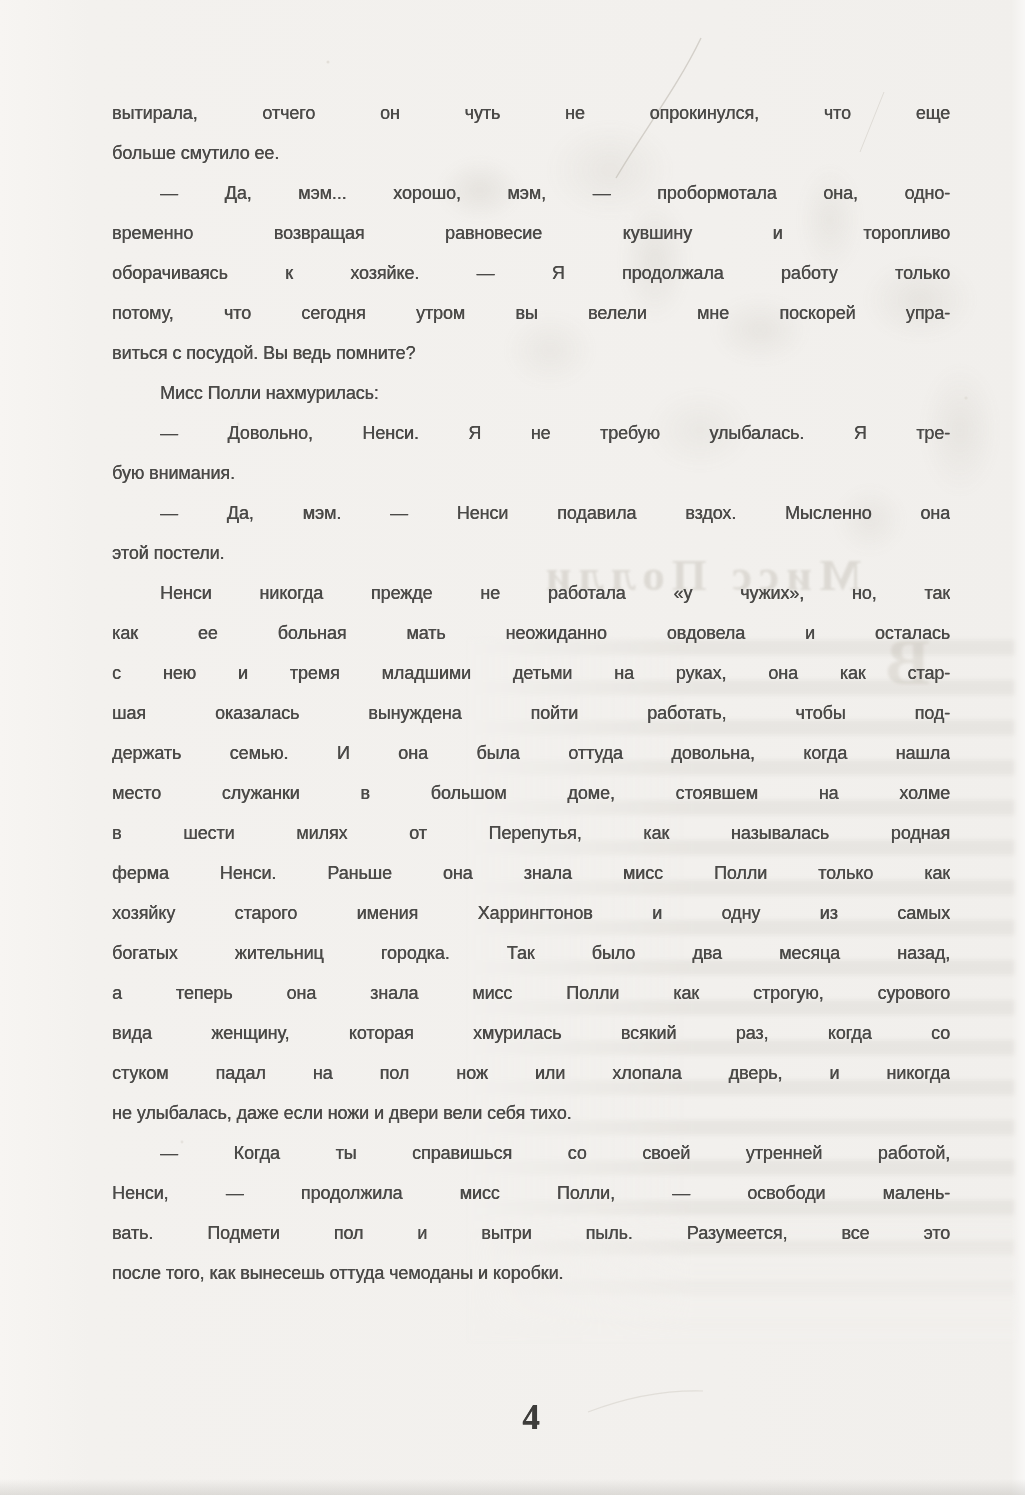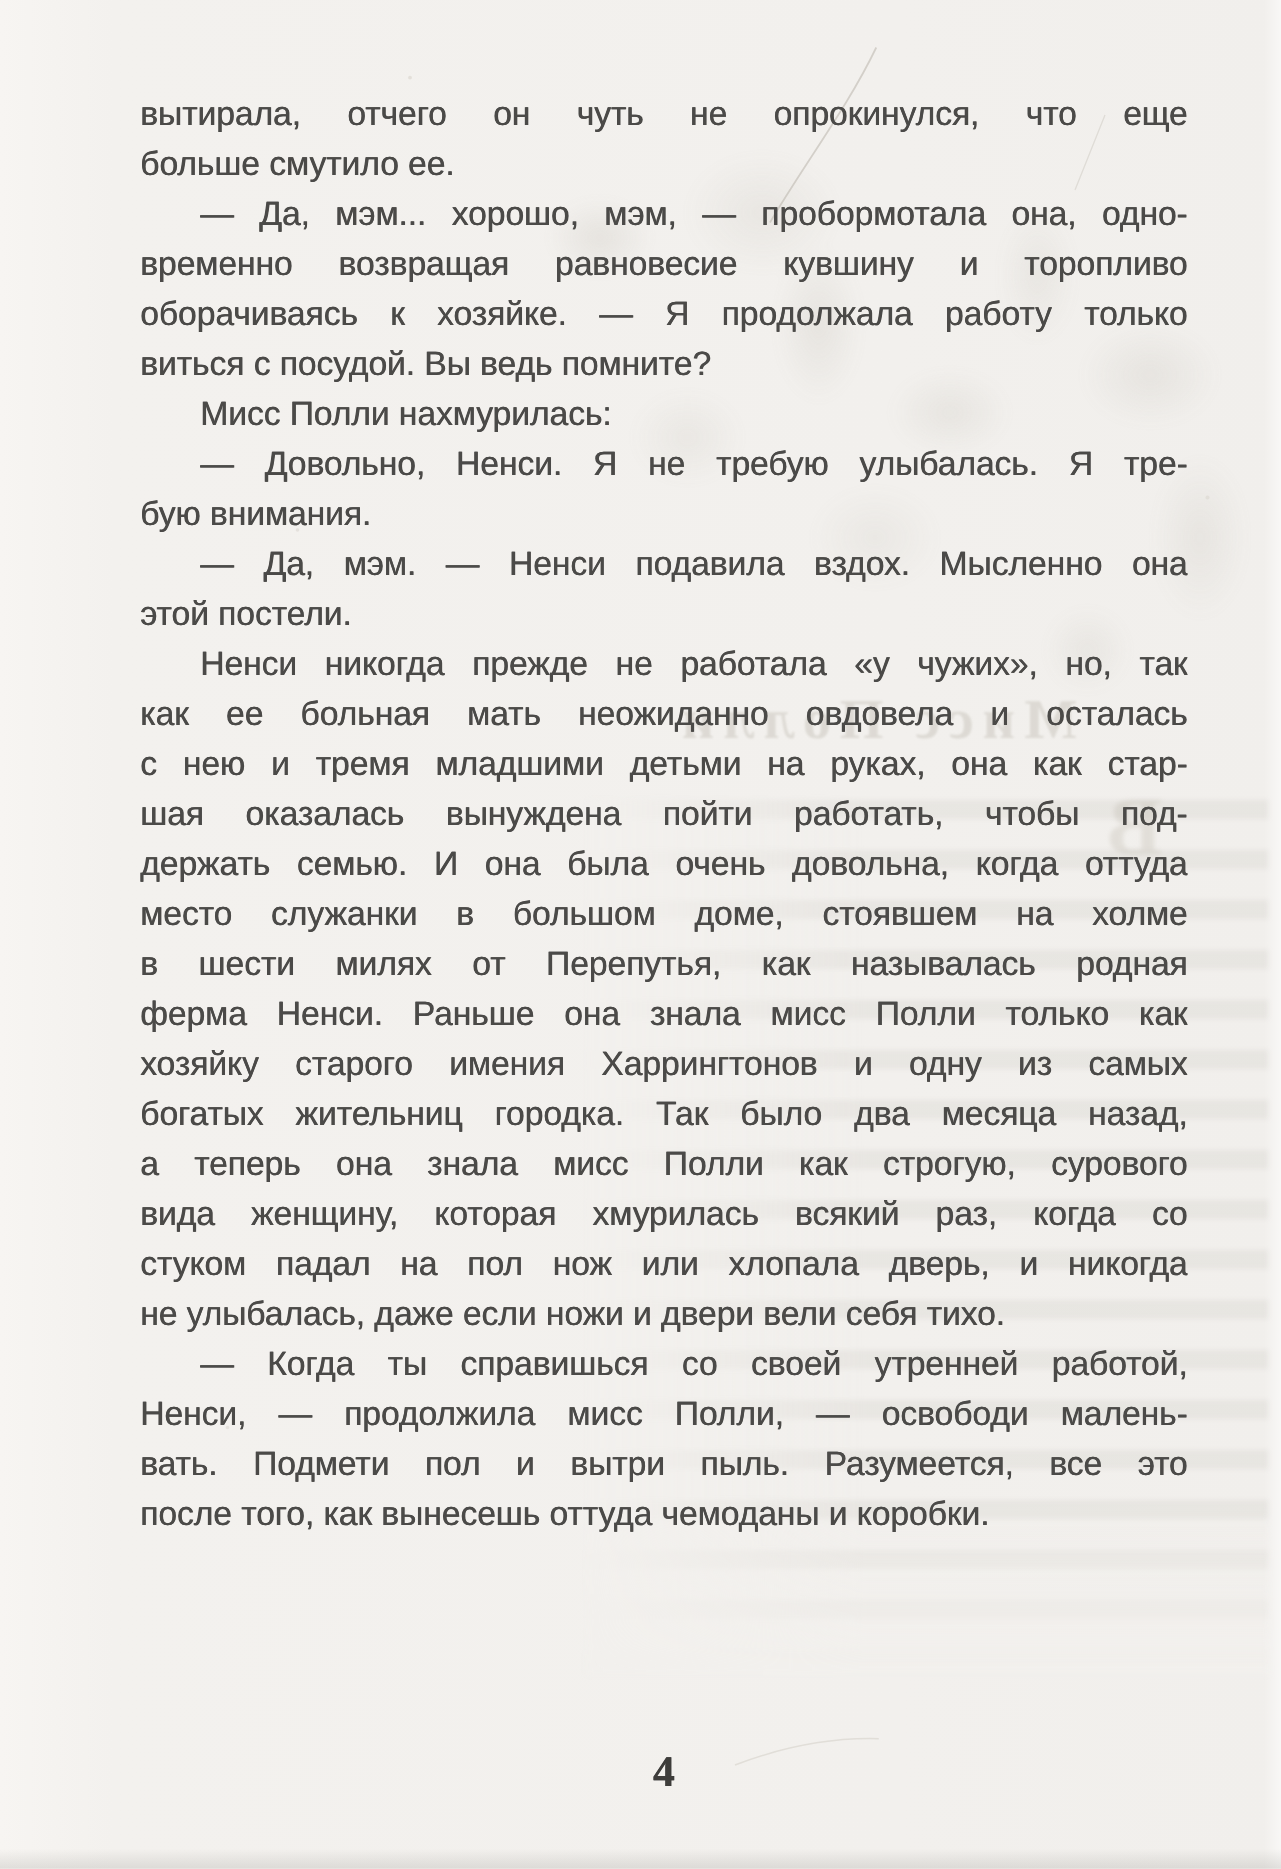--- a/index.html
+++ b/index.html
@@ -84,11 +84,11 @@
   
   .text-block {
     position: absolute;
-    left: 112px; top: 71px;
+    left: 112px; top: 93px;
     width: 838px;
     z-index: 3;
     color: #4b4a48;
-    font-size: 27px;
+    font-size: 18px;
     line-height: 40px;
     letter-spacing: -0.1px;
     text-shadow: 0.35px 0 0 currentColor; 

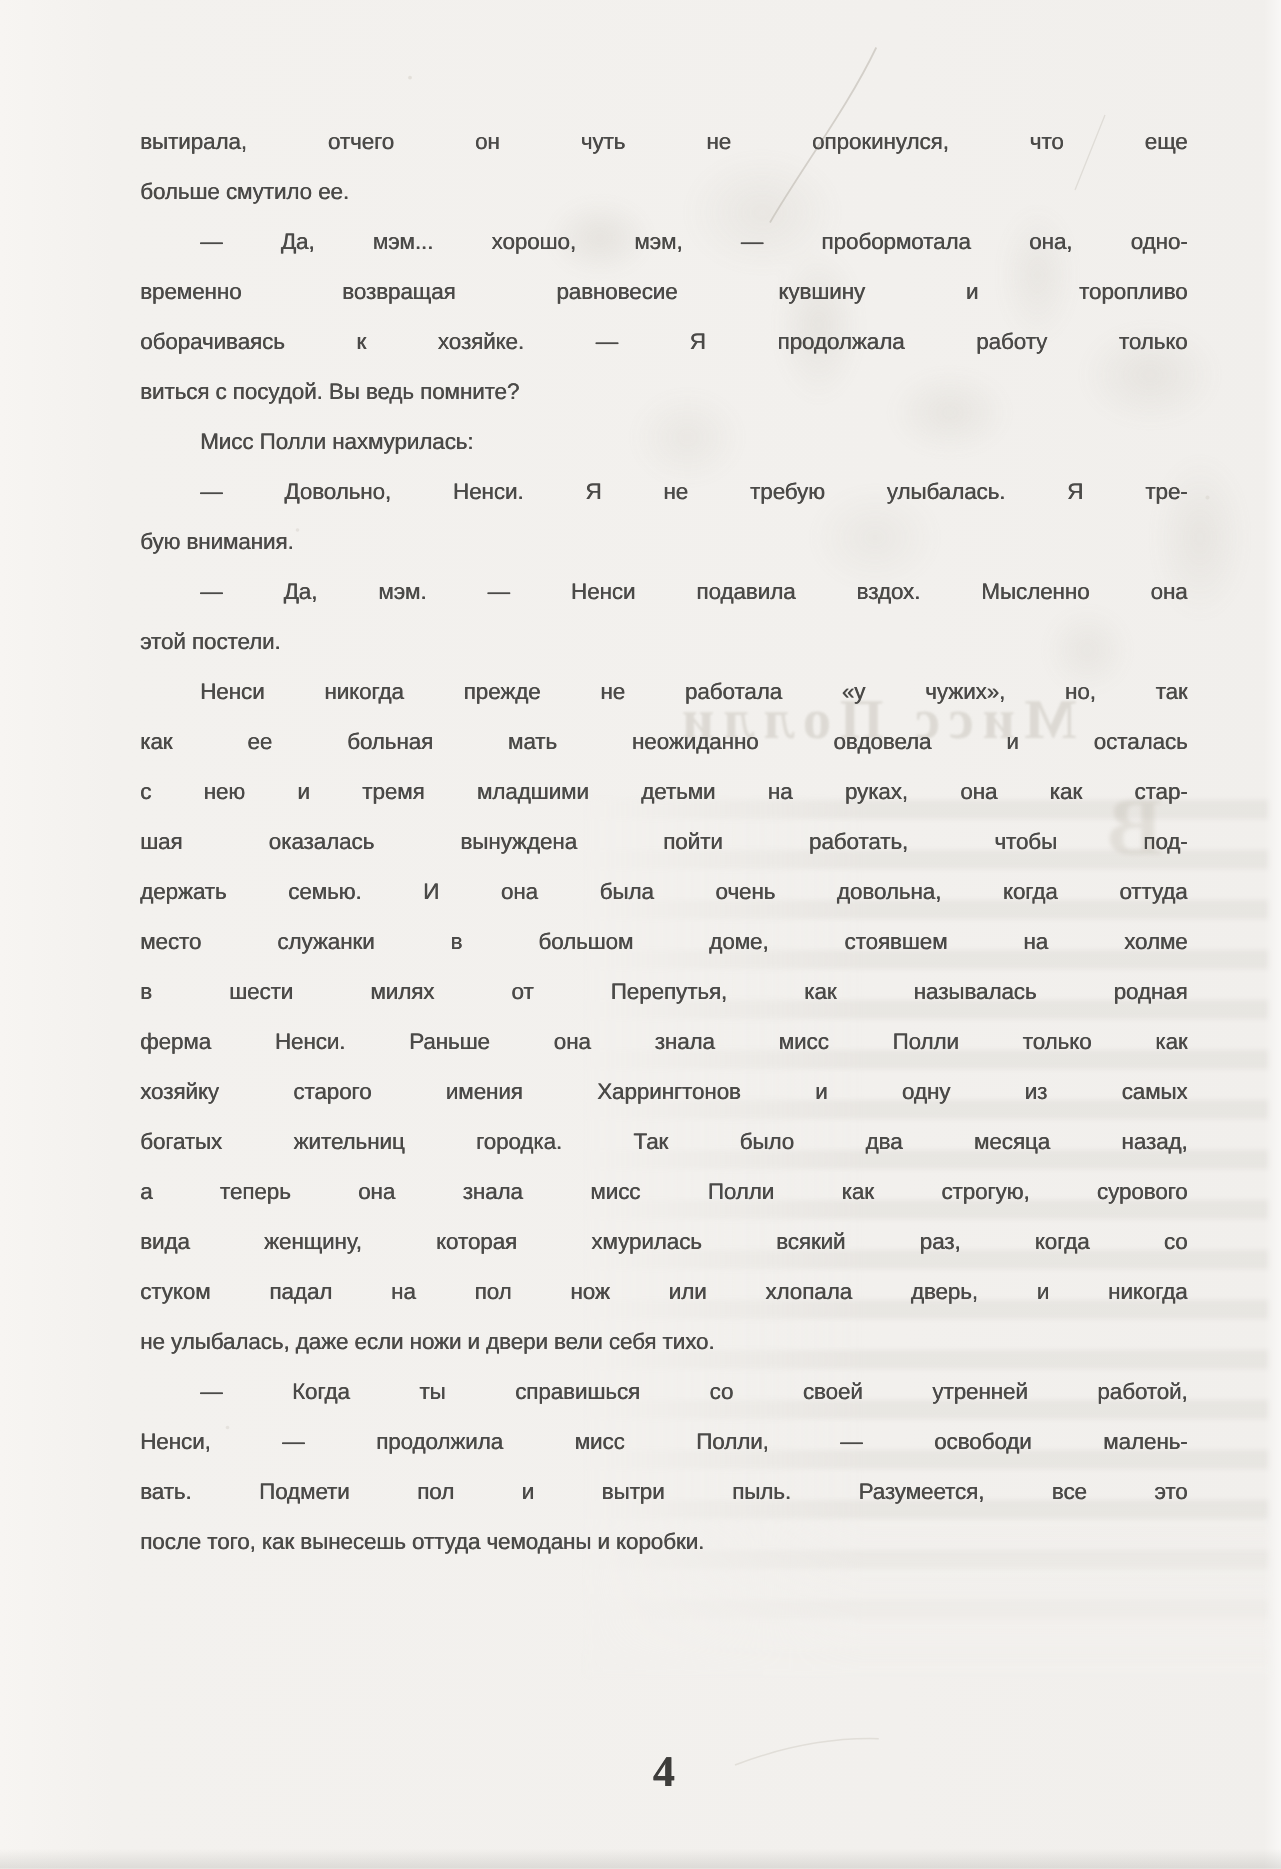--- a/index.html
+++ b/index.html
@@ -156,6 +156,7 @@
       <div class="line indent">— Да, мэм... хорошо, мэм, — пробормотала она, одно-</div>
       <div class="line">временно возвращая равновесие кувшину и торопливо</div>
       <div class="line">оборачиваясь к хозяйке. — Я продолжала работу только</div>
+      <div class="line">потому, что сегодня утром вы велели мне поскорей упра-</div>
       <div class="line para-end">виться с посудой. Вы ведь помните?</div>
       <div class="line para-end indent">Мисс Полли нахмурилась:</div>
       <div class="line indent">— Довольно, Ненси. Я не требую улыбалась. Я тре-</div>

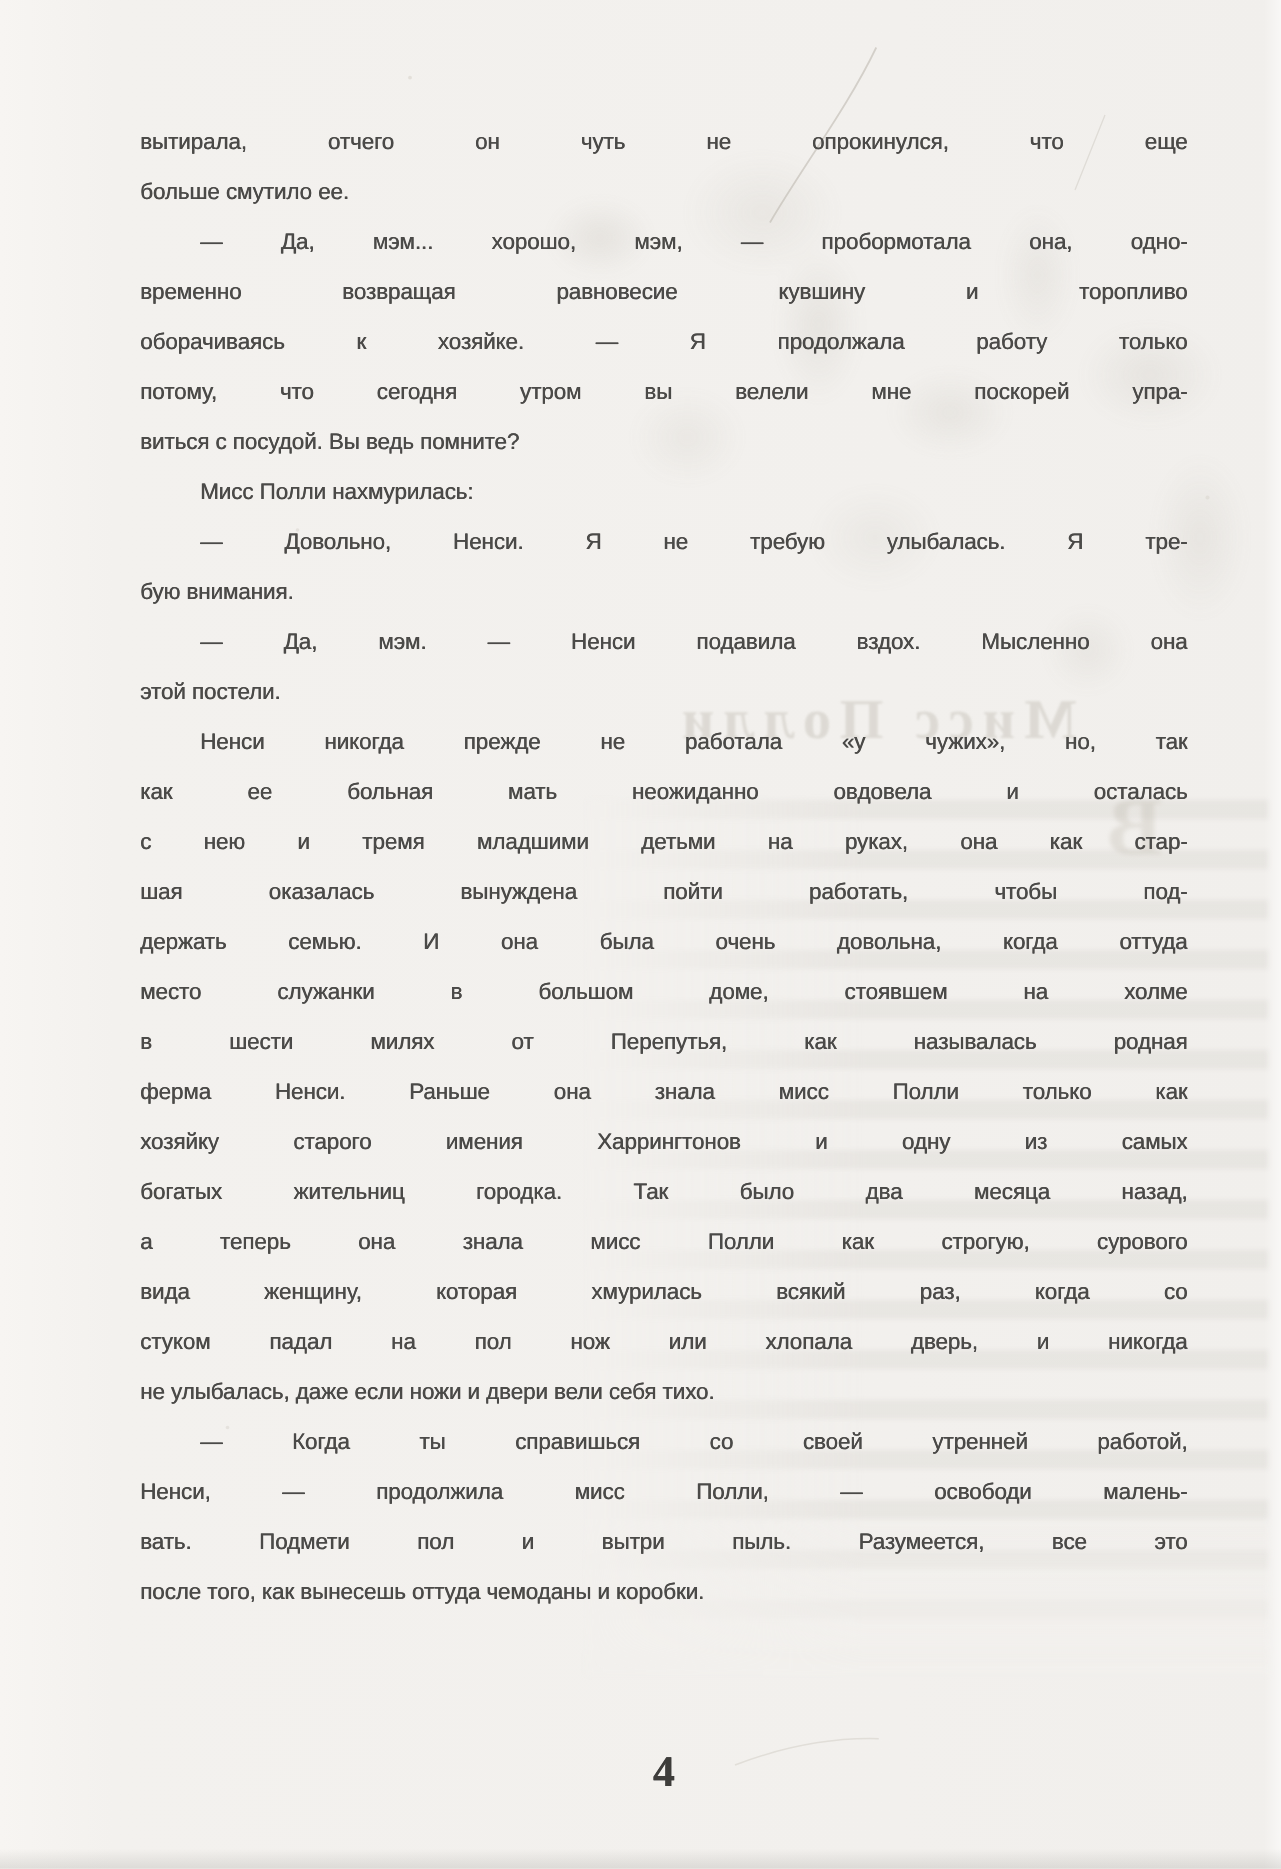--- a/index.html
+++ b/index.html
@@ -167,7 +167,7 @@
       <div class="line">как ее больная мать неожиданно овдовела и осталась</div>
       <div class="line">с нею и тремя младшими детьми на руках, она как стар-</div>
       <div class="line">шая оказалась вынуждена пойти работать, чтобы под-</div>
-      <div class="line">держать семью. И она была очень довольна, когда оттуда</div>
+      <div class="line">держать семью. И она была оттуда довольна, когда нашла</div>
       <div class="line">место служанки в большом доме, стоявшем на холме</div>
       <div class="line">в шести милях от Перепутья, как называлась родная</div>
       <div class="line">ферма Ненси. Раньше она знала мисс Полли только как</div>

